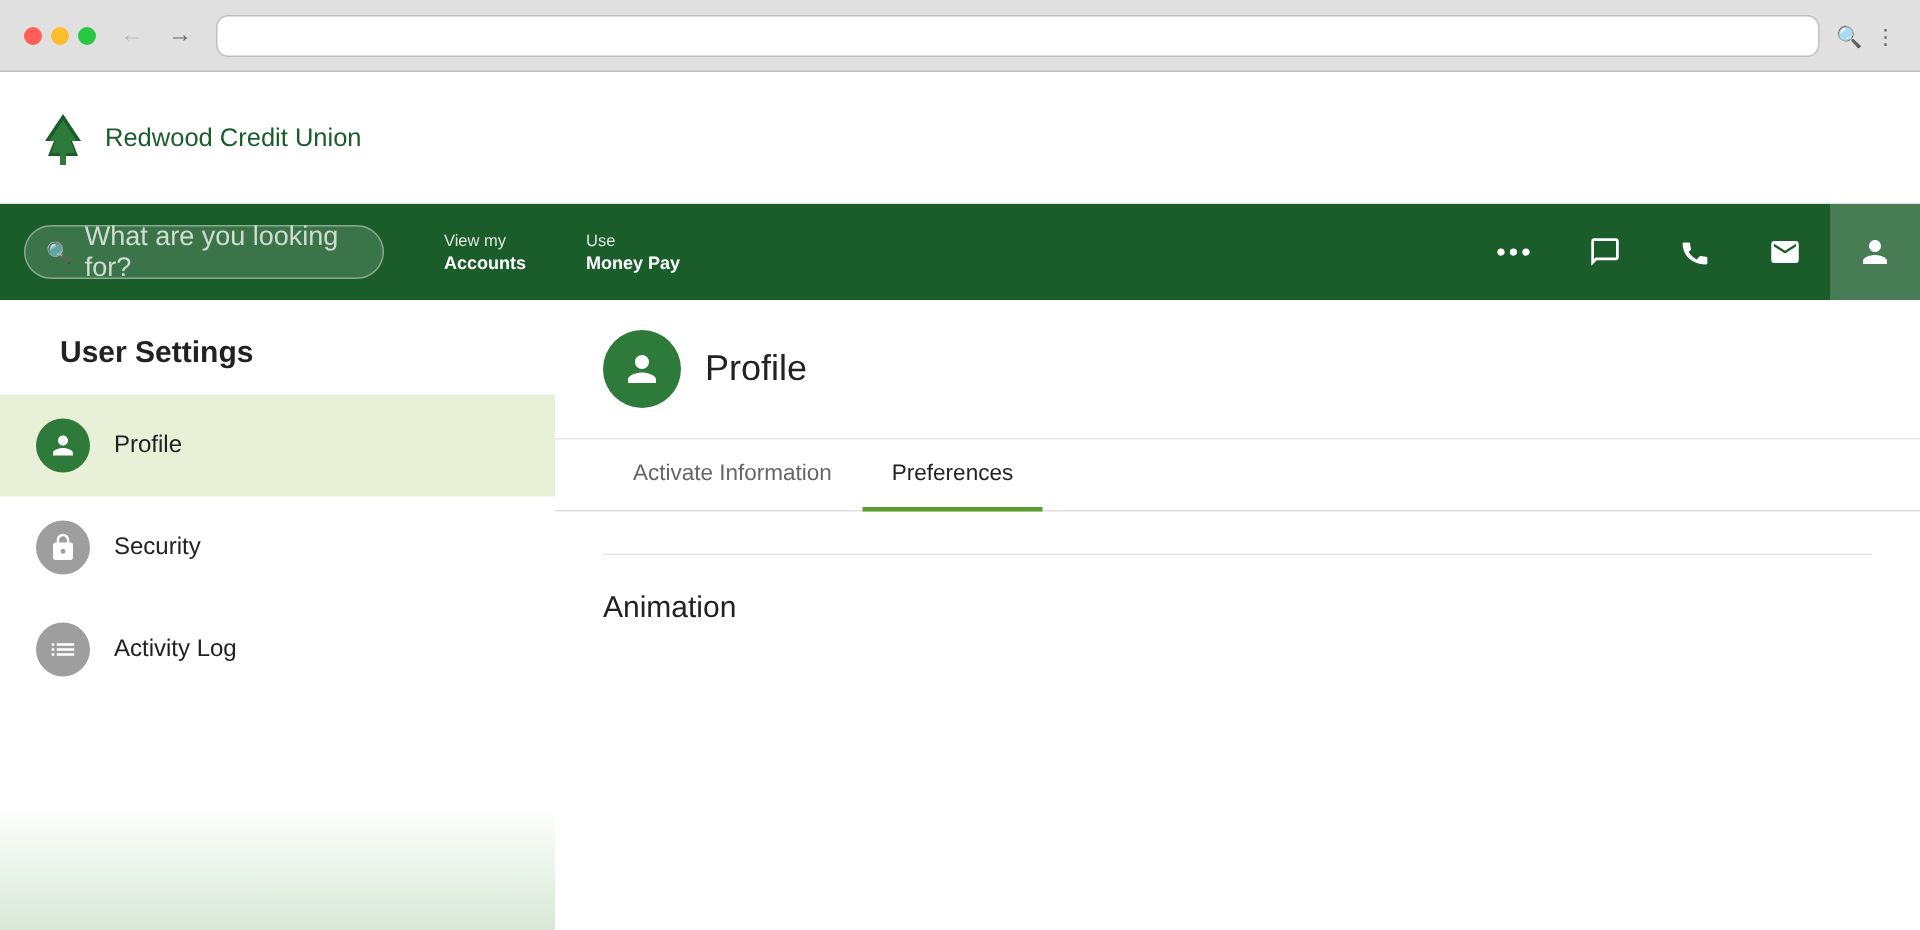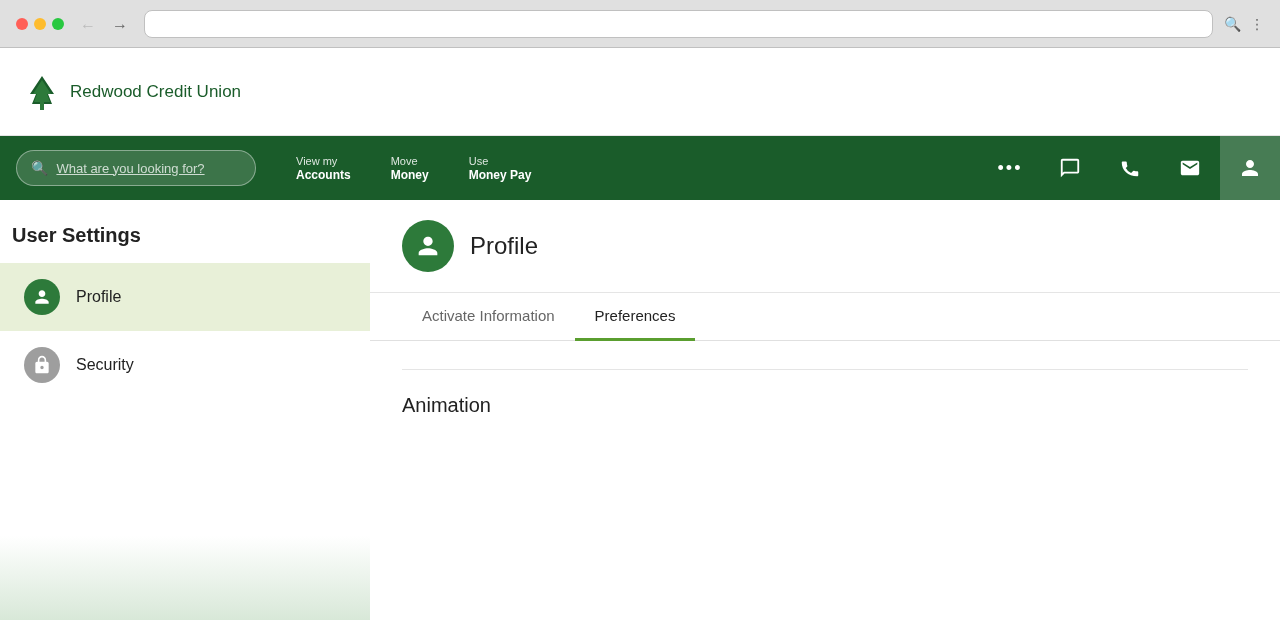--- a/index.html
+++ b/index.html
@@ -73,7 +73,7 @@
       width: 240px;
       cursor: text;
     }
-    .search-box-text { color: rgba(255,255,255,0.75); font-size: 13px; text-decoration: underline; }
+    .search-box-text { color: rgba(255,255,255,0.75); font-size: 18px; }
     .search-icon-nav { color: rgba(255,255,255,0.85); font-size: 14px; }
     .nav-links { display: flex; align-items: flex-start; flex: 1; margin-left: 20px; }
     .nav-link {

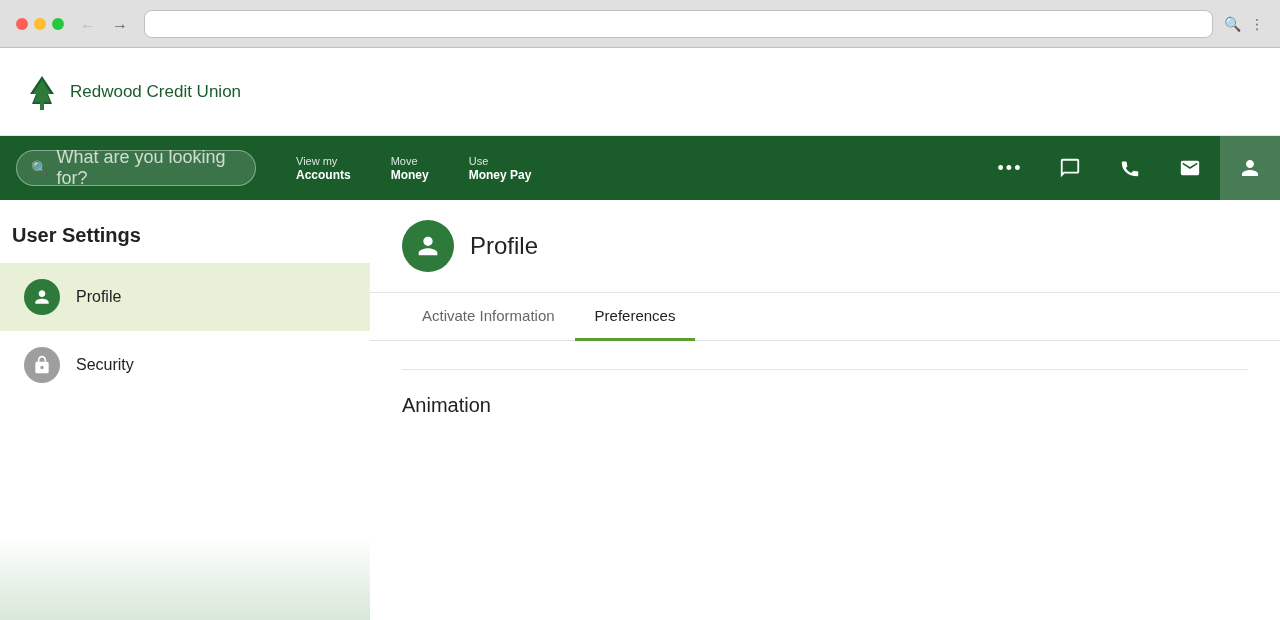--- a/index.html
+++ b/index.html
@@ -287,10 +287,6 @@
       <a class="nav-link">
         <span class="nav-link-sub">View my</span>
         <span class="nav-link-main">Accounts</span>
-      </a>
-      <a class="nav-link">
-        <span class="nav-link-sub">Move</span>
-        <span class="nav-link-main">Money</span>
       </a>
       <a class="nav-link">
         <span class="nav-link-sub">Use</span>

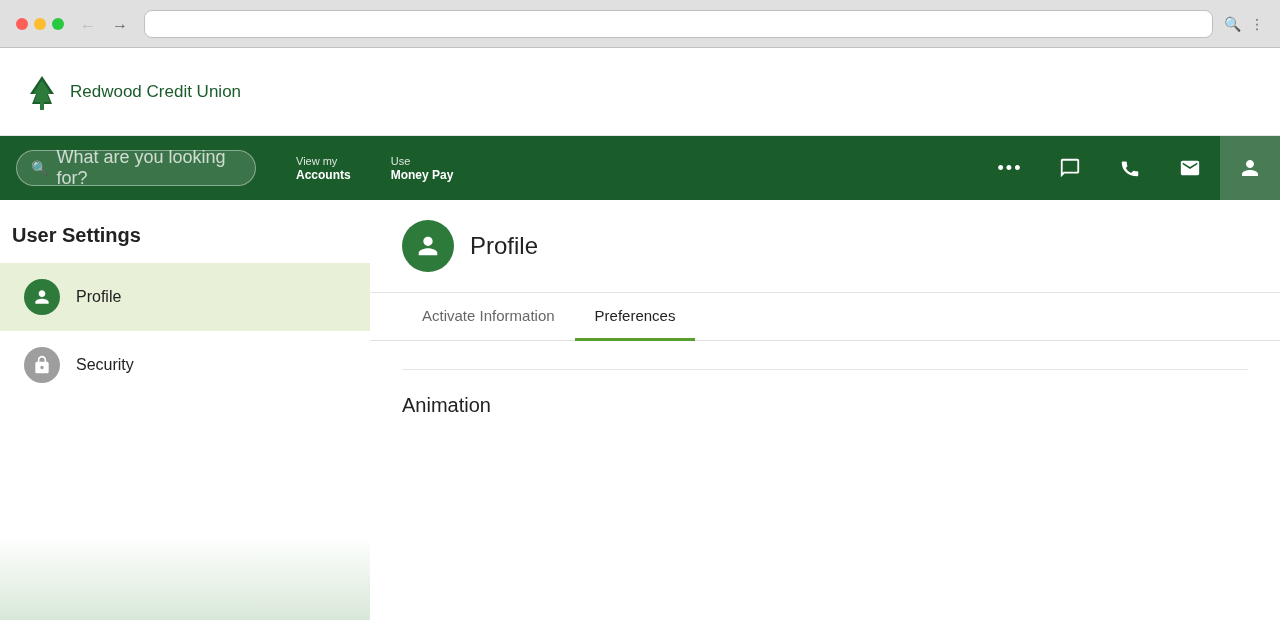--- a/index.html
+++ b/index.html
@@ -138,7 +138,7 @@
       font-size: 20px;
       font-weight: 600;
       color: #222;
-      padding: 24px 24px 16px 12px;
+      padding: 24px 24px 16px 40px;
     }
     .sidebar-item {
       display: flex;

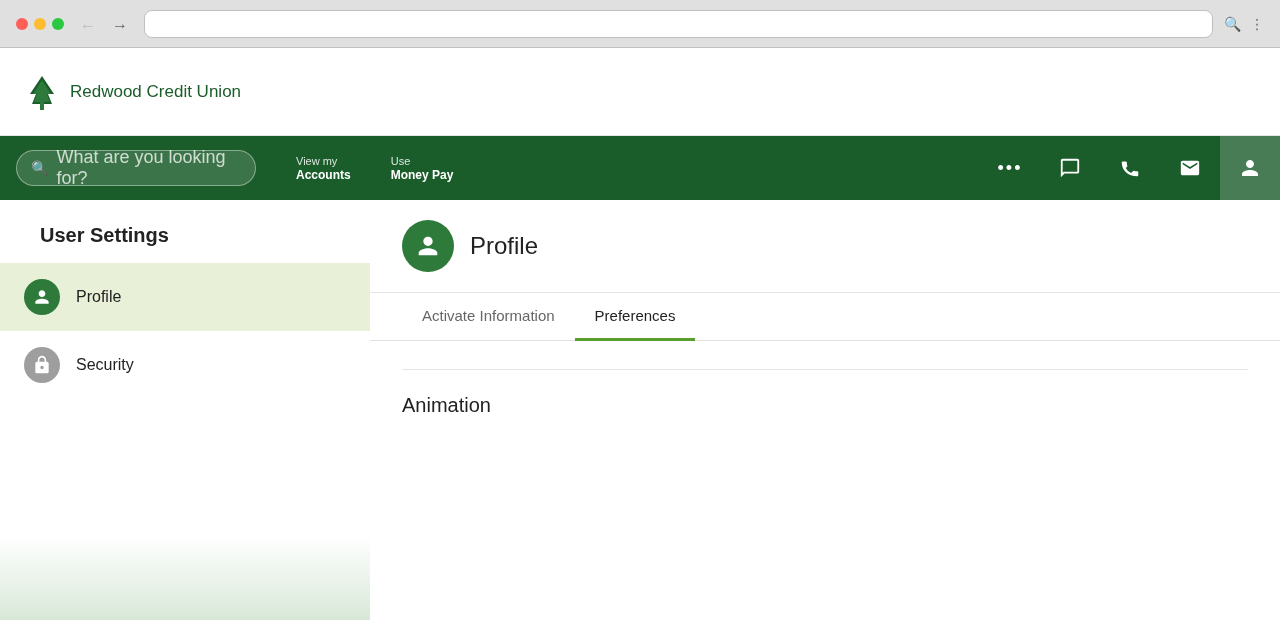--- a/index.html
+++ b/index.html
@@ -341,6 +341,14 @@
         <span class="sidebar-item-label">Security</span>
       </div>
 
+      <div class="sidebar-item">
+        <div class="sidebar-icon gray">
+          <svg width="20" height="20" viewBox="0 0 24 24" fill="white" xmlns="http://www.w3.org/2000/svg">
+            <path d="M3 13h2v-2H3v2zm0 4h2v-2H3v2zm0-8h2V7H3v2zm4 4h14v-2H7v2zm0 4h14v-2H7v2zM7 7v2h14V7H7z"></path>
+          </svg>
+        </div>
+        <span class="sidebar-item-label">Activity Log</span>
+      </div>
 
     </div>
 

